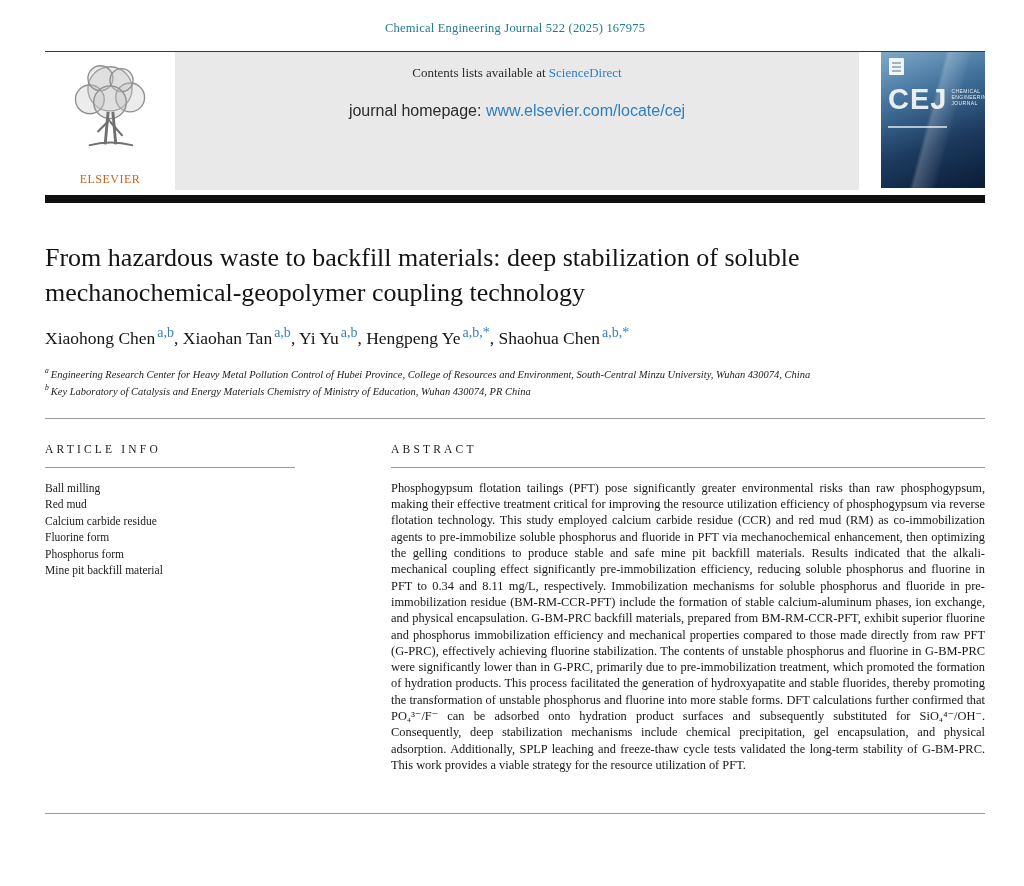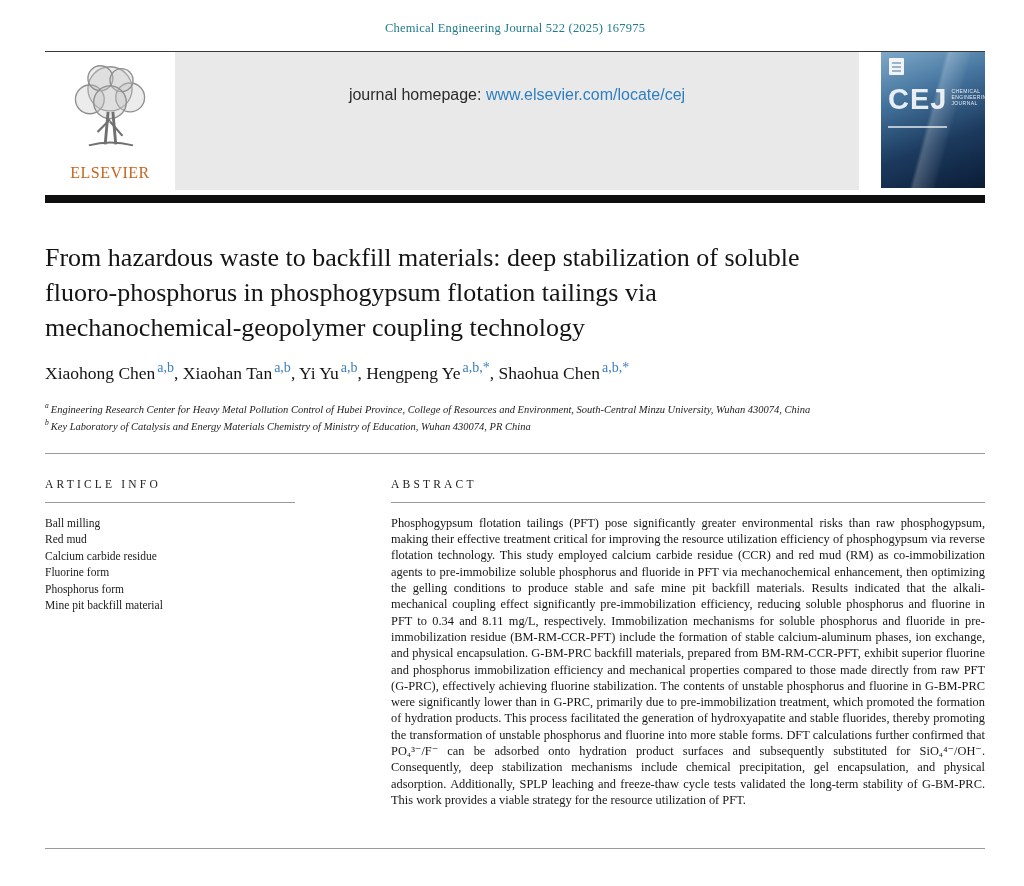--- a/index.html
+++ b/index.html
@@ -132,6 +132,9 @@
     </div>
 
     <div class="banner">
+      <div class="contents-line">
+        <span>Contents lists available at </span><span class="link">ScienceDirect</span>
+      </div>
       <div class="homepage-line">
         <span>journal homepage: </span><span class="link">www.elsevier.com/locate/cej</span>
       </div>

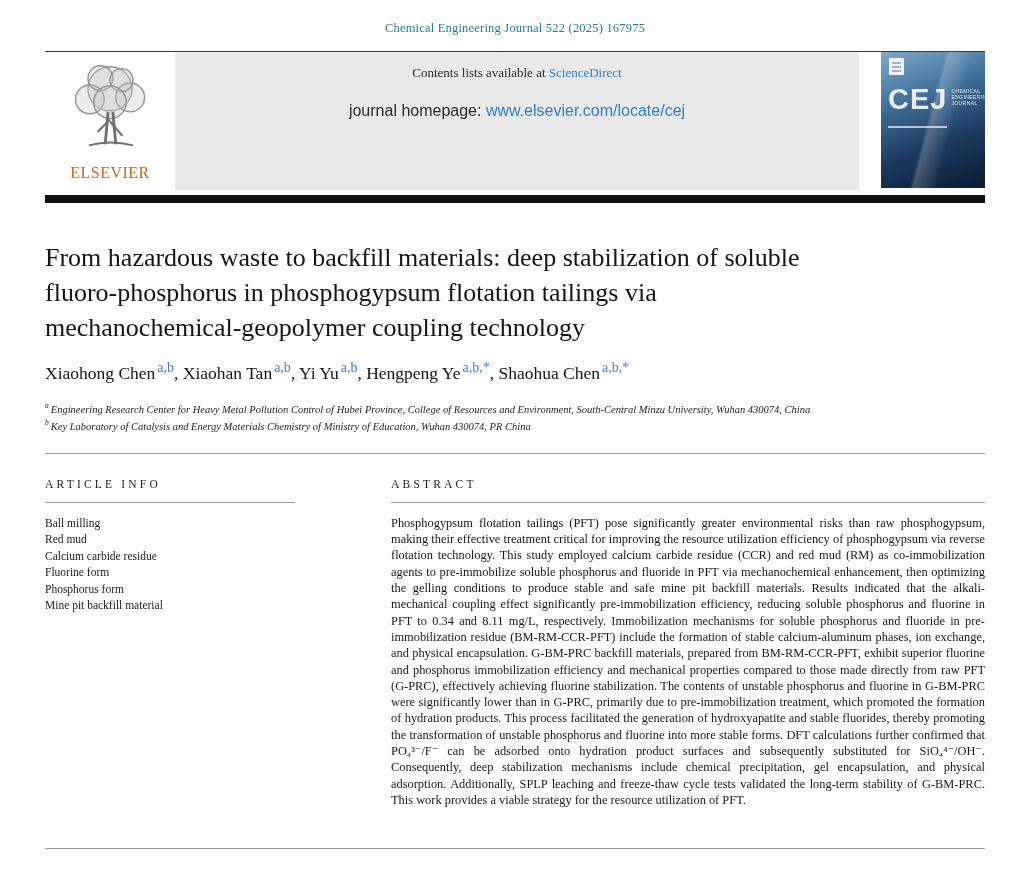--- a/index.html
+++ b/index.html
@@ -28,7 +28,7 @@
   }
   .elsevier-block svg { width:96px; height:96px; }
   .elsevier-wordmark {
-    font-size:16px; color:#c8641e; letter-spacing:0.5px; margin-top:8px;
+    font-size:12px; color:#c8641e; letter-spacing:0.5px; margin-top:16px;
     font-family:"Liberation Serif",serif;
   }
 

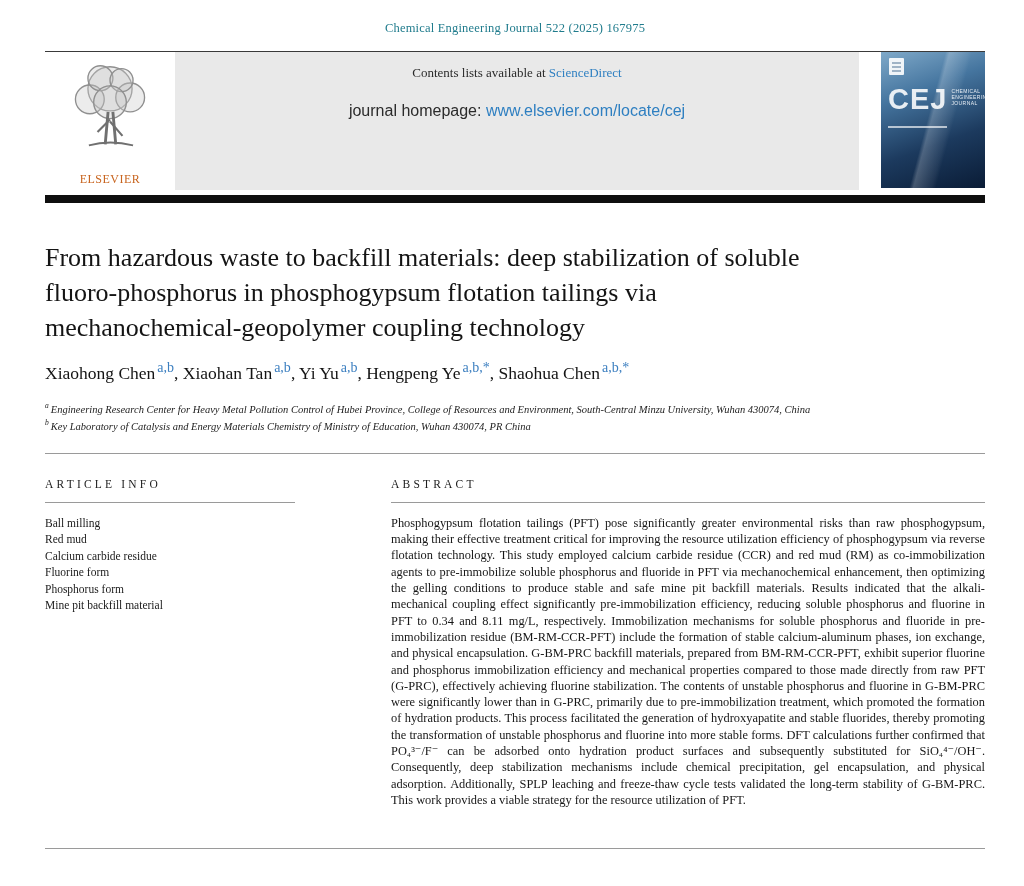--- a/index.html
+++ b/index.html
@@ -163,7 +163,6 @@
 
   <h1 class="title">
     <div>From hazardous waste to backfill materials: deep stabilization of soluble</div>
-    <div>fluoro-phosphorus in phosphogypsum flotation tailings via</div>
     <div>mechanochemical-geopolymer coupling technology</div>
   </h1>
 

